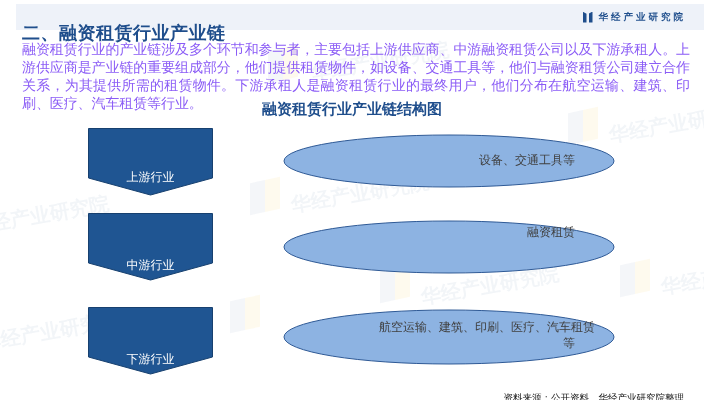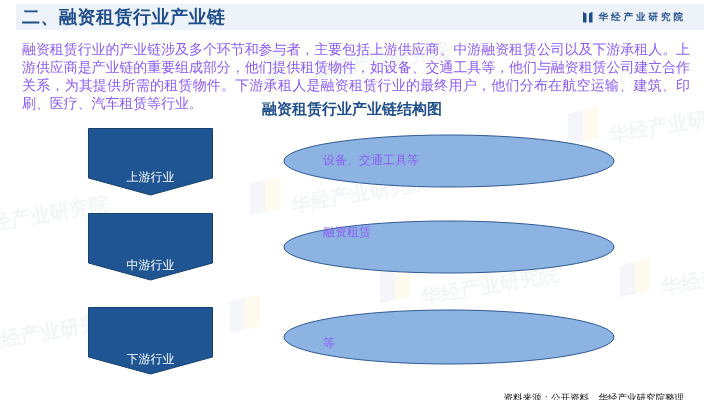--- a/index.html
+++ b/index.html
@@ -25,7 +25,7 @@
     .header-title {
       position: absolute;
       left: 22px;
-      top: 4px;
+      top: 20px;
       height: 26px;
       line-height: 26px;
       font-size: 18px;

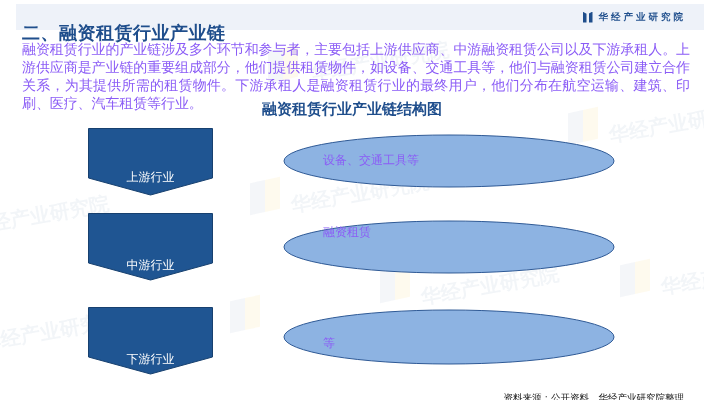--- a/index.html
+++ b/index.html
@@ -120,9 +120,9 @@
       position: absolute;
       left: 40px;
       width: 252px;
-      text-align: left;
+      text-align: right;
       font-size: 12px;
-      color: #8b5cf6;
+      color: #404040;
       line-height: 16px;
     }
     .source {

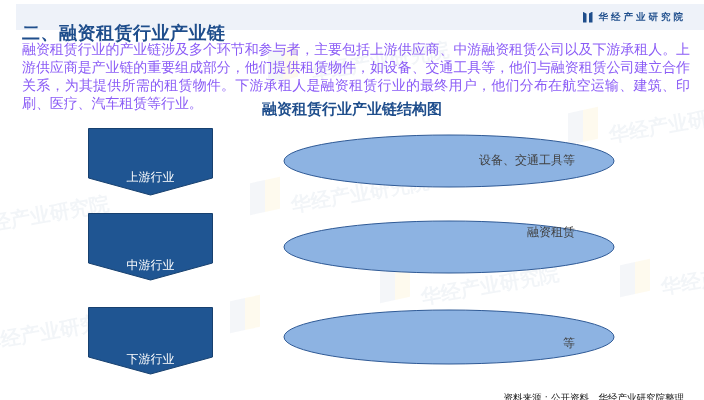--- a/index.html
+++ b/index.html
@@ -234,6 +234,7 @@
   <svg width="332" height="56">
     <ellipse cx="166" cy="28" rx="165" ry="27" fill="#8db3e2" stroke="#2f5a96" stroke-width="1"></ellipse>
   </svg>
+  <div class="oval-label" style="top:10px; left:20px; width:292px;">航空运输、建筑、印刷、医疗、汽车租赁</div>
   <div class="oval-label" style="top:26px;">等</div>
 </div>
 

